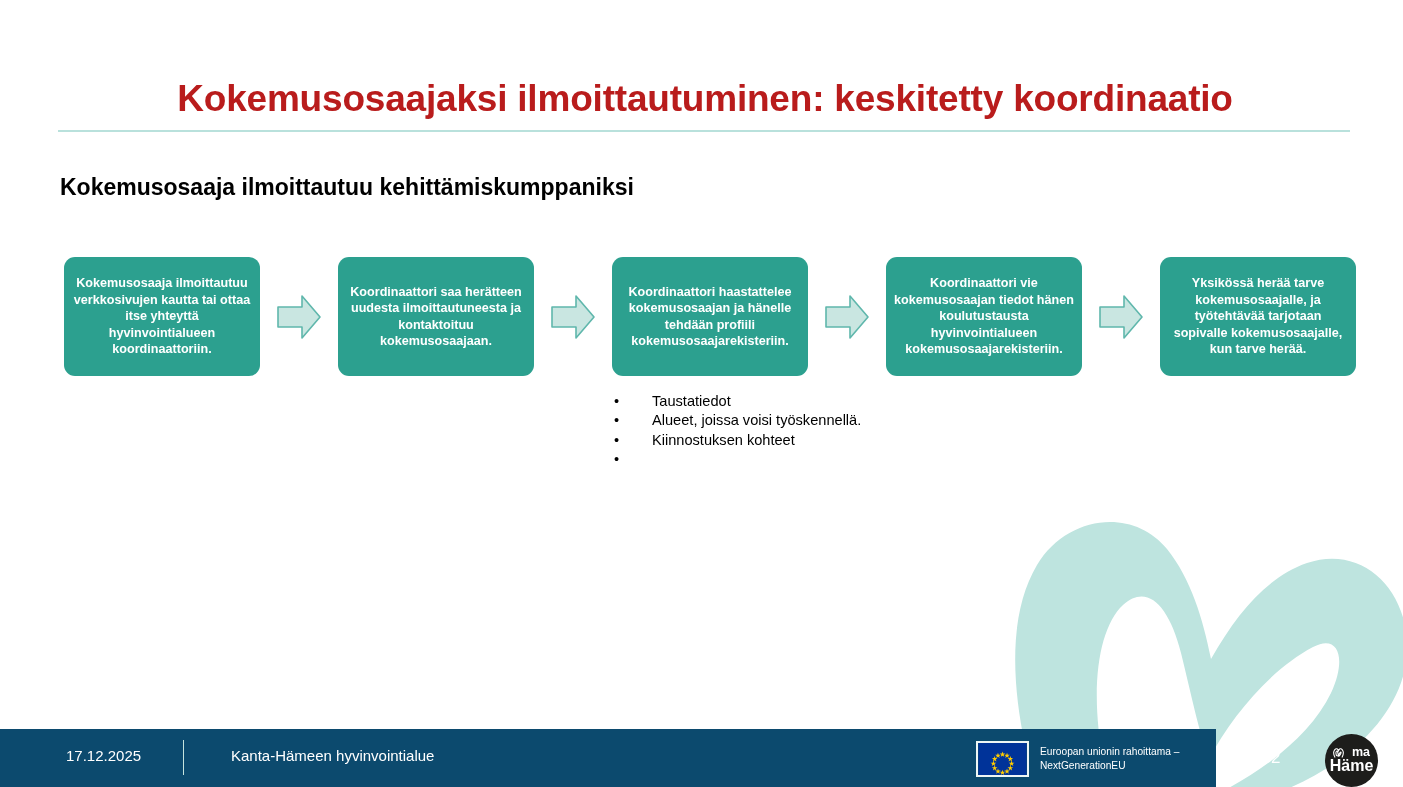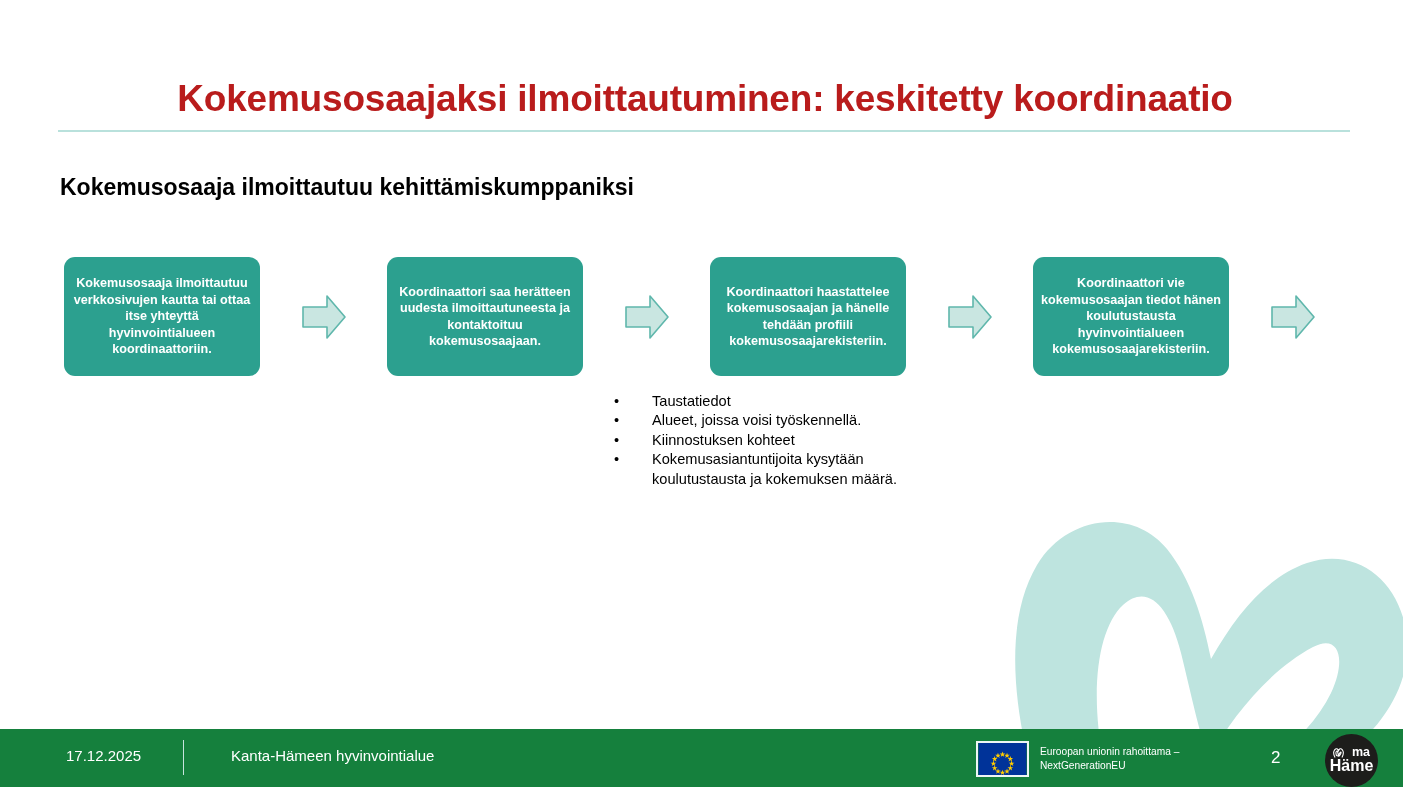--- a/index.html
+++ b/index.html
@@ -299,6 +299,7 @@
       </svg>
     </div>
 
+    <div class="pbox">Yksikössä herää tarve kokemusosaajalle, ja työtehtävää tarjotaan sopivalle kokemusosaajalle, kun tarve herää.</div>
   </div>
 
   <div class="bullets">

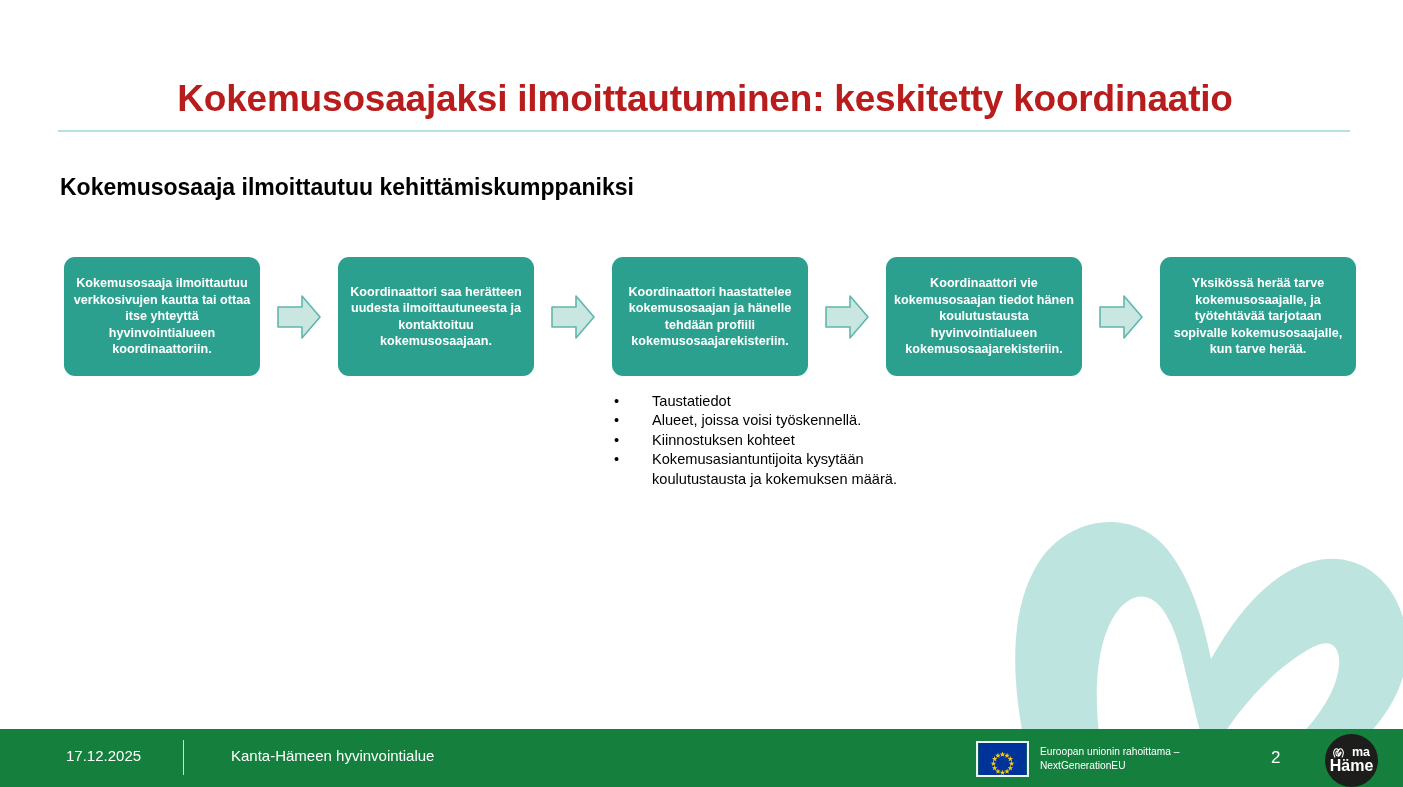--- a/index.html
+++ b/index.html
@@ -317,7 +317,6 @@
     </div>
     <div class="bullet-row">
       <span class="bullet-mark">•</span>
-      <span class="bullet-text">Kokemusasiantuntijoita kysytään koulutustausta ja kokemuksen määrä.</span>
     </div>
   </div>
 

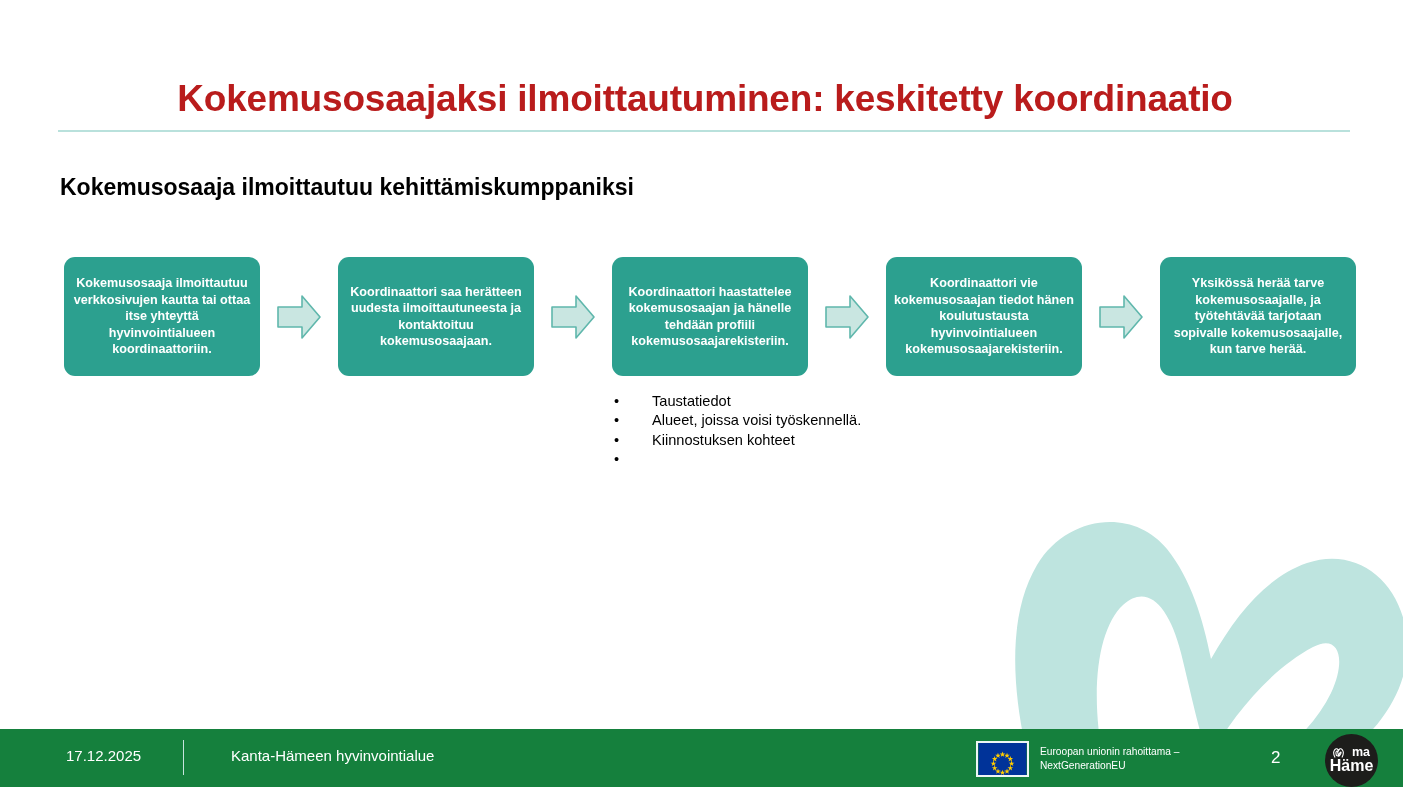--- a/index.html
+++ b/index.html
@@ -146,9 +146,9 @@
     position: absolute;
     left: 0;
     bottom: 0;
-    width: 1403px;
+    width: 1216px;
     height: 58px;
-    background: #15803d;
+    background: #0c4a6e;
     z-index: 5;
   }
 

